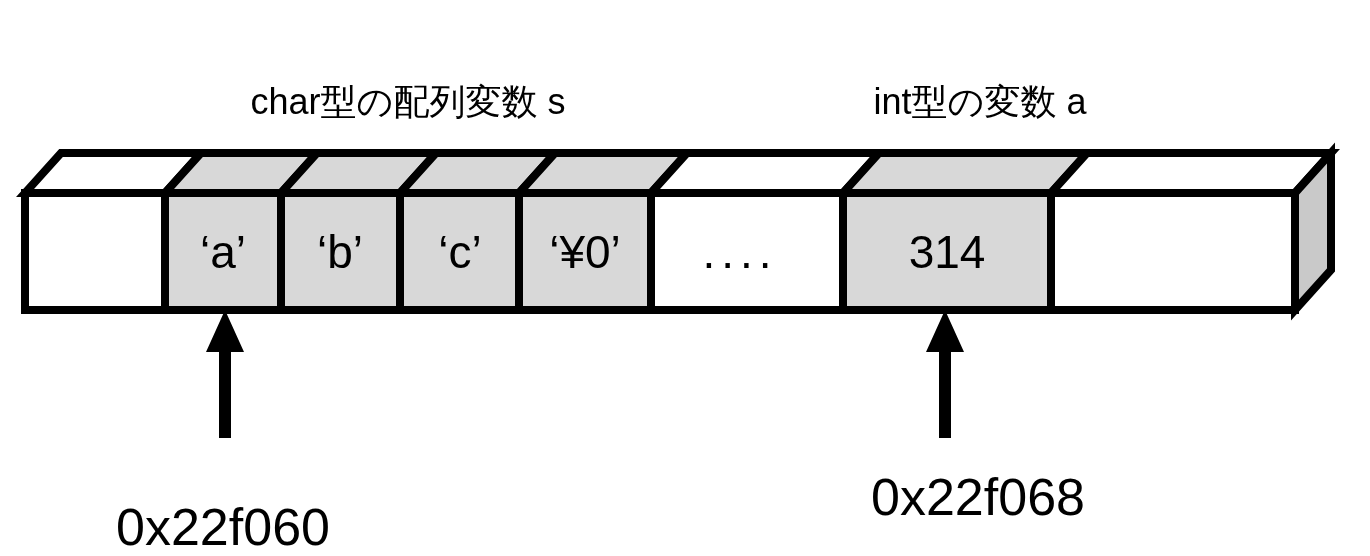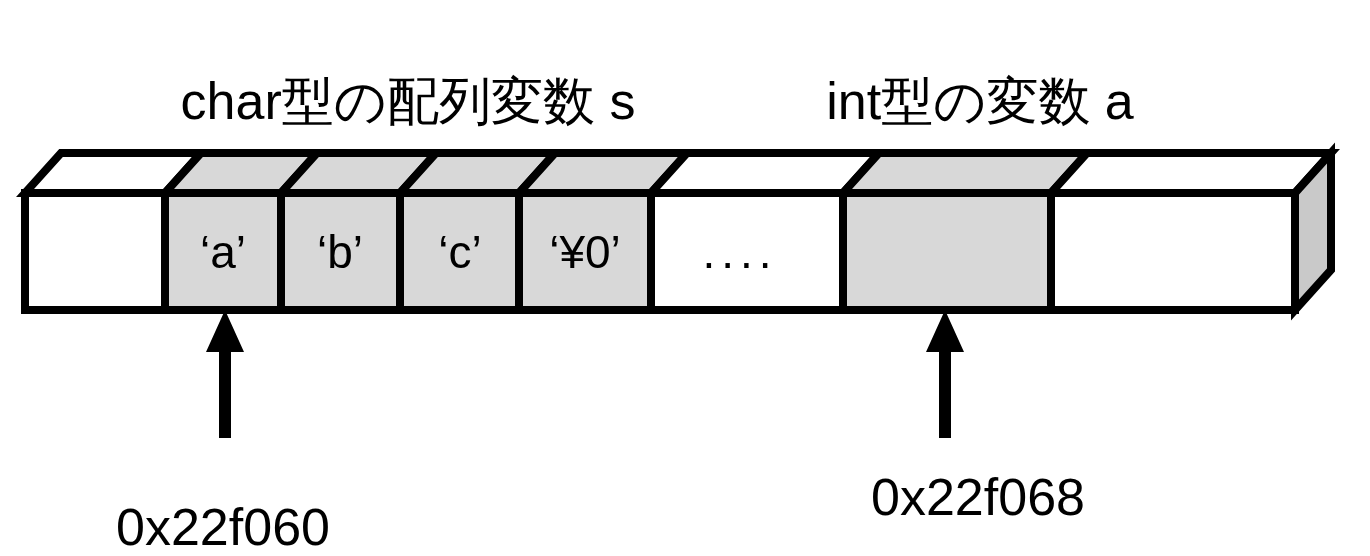--- a/index.html
+++ b/index.html
@@ -36,7 +36,7 @@
     line-height: 1.1;
   }
   .title {
-    font-size: 52px;
+    font-size: 36px;
   }
   .cell-text {
     font-size: 46px;

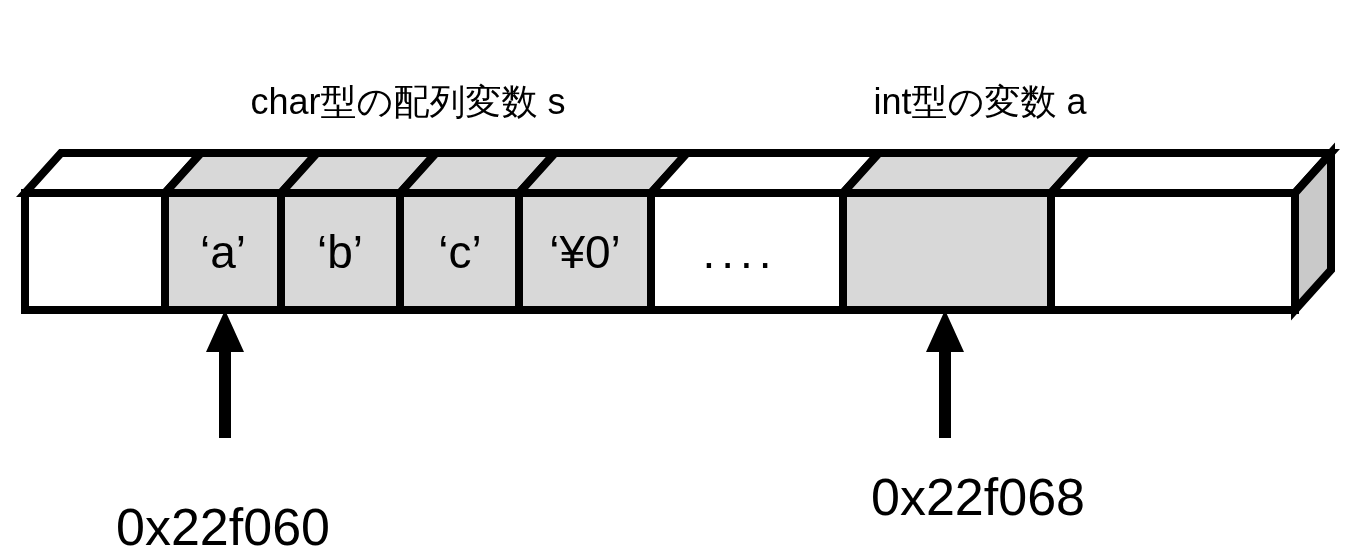--- a/index.html
+++ b/index.html
@@ -88,6 +88,7 @@
   <span class="t cell-text" style="left:460px; top:252px;">‘c’</span>
   <span class="t cell-text" style="left:585px; top:252px;">‘¥0’</span>
   <span class="t cell-text dots" style="left:740px; top:252px;">....</span>
+  <span class="t cell-text" style="left:947px; top:252px;">314</span>
   <span class="t cell-text" style="left:1173px; top:252px;"></span>
 
   <span class="t address" style="left:223px; top:498px;margin-top:30px;">0x22f060</span>

